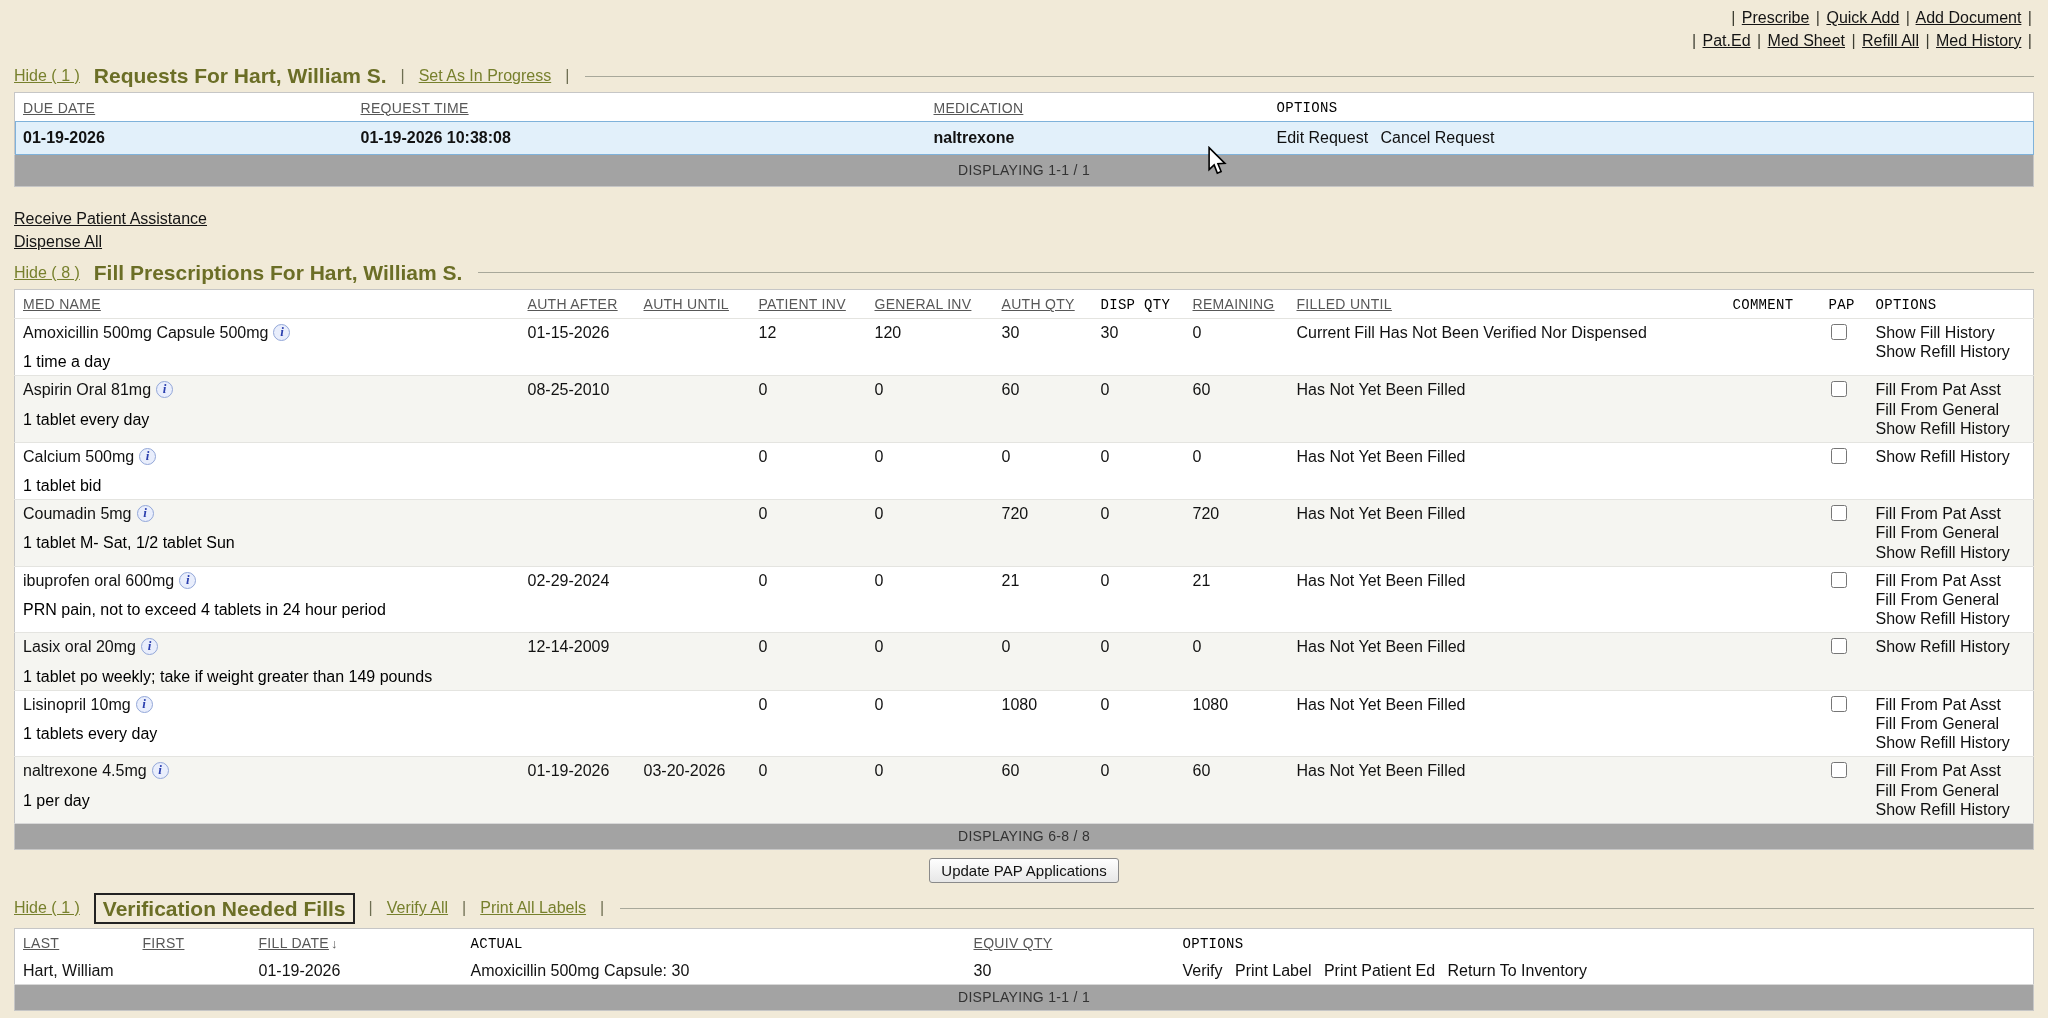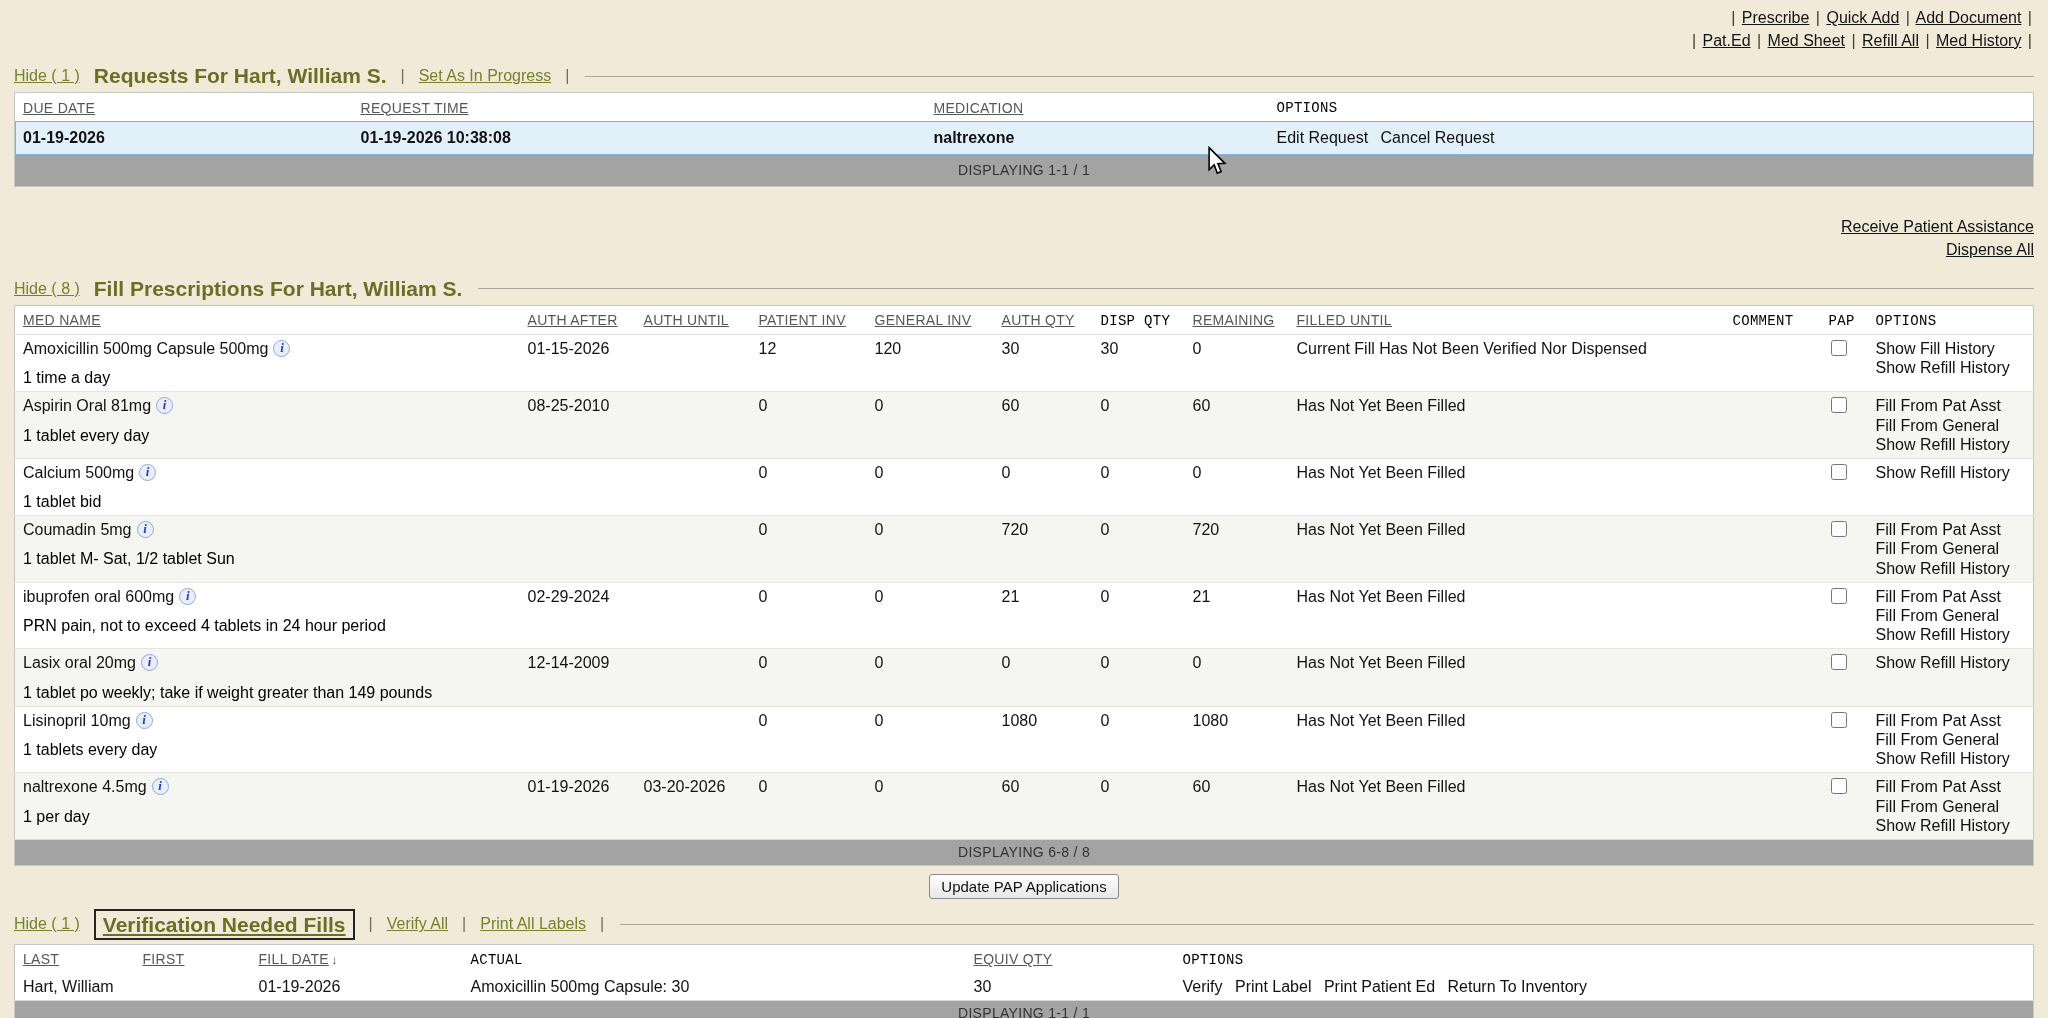--- a/index.html
+++ b/index.html
@@ -72,7 +72,7 @@
   input[type="checkbox"] { width:16px; height:16px; margin:1px 0 0 2px; cursor:pointer; }
 
   
-  .quick-links { text-align:right; margin-top:28px; line-height:23px; }
+  .quick-links { text-align:left; margin-top:20px; line-height:23px; }
   .quick-links a { color:#141414; text-decoration:underline; }
 
   

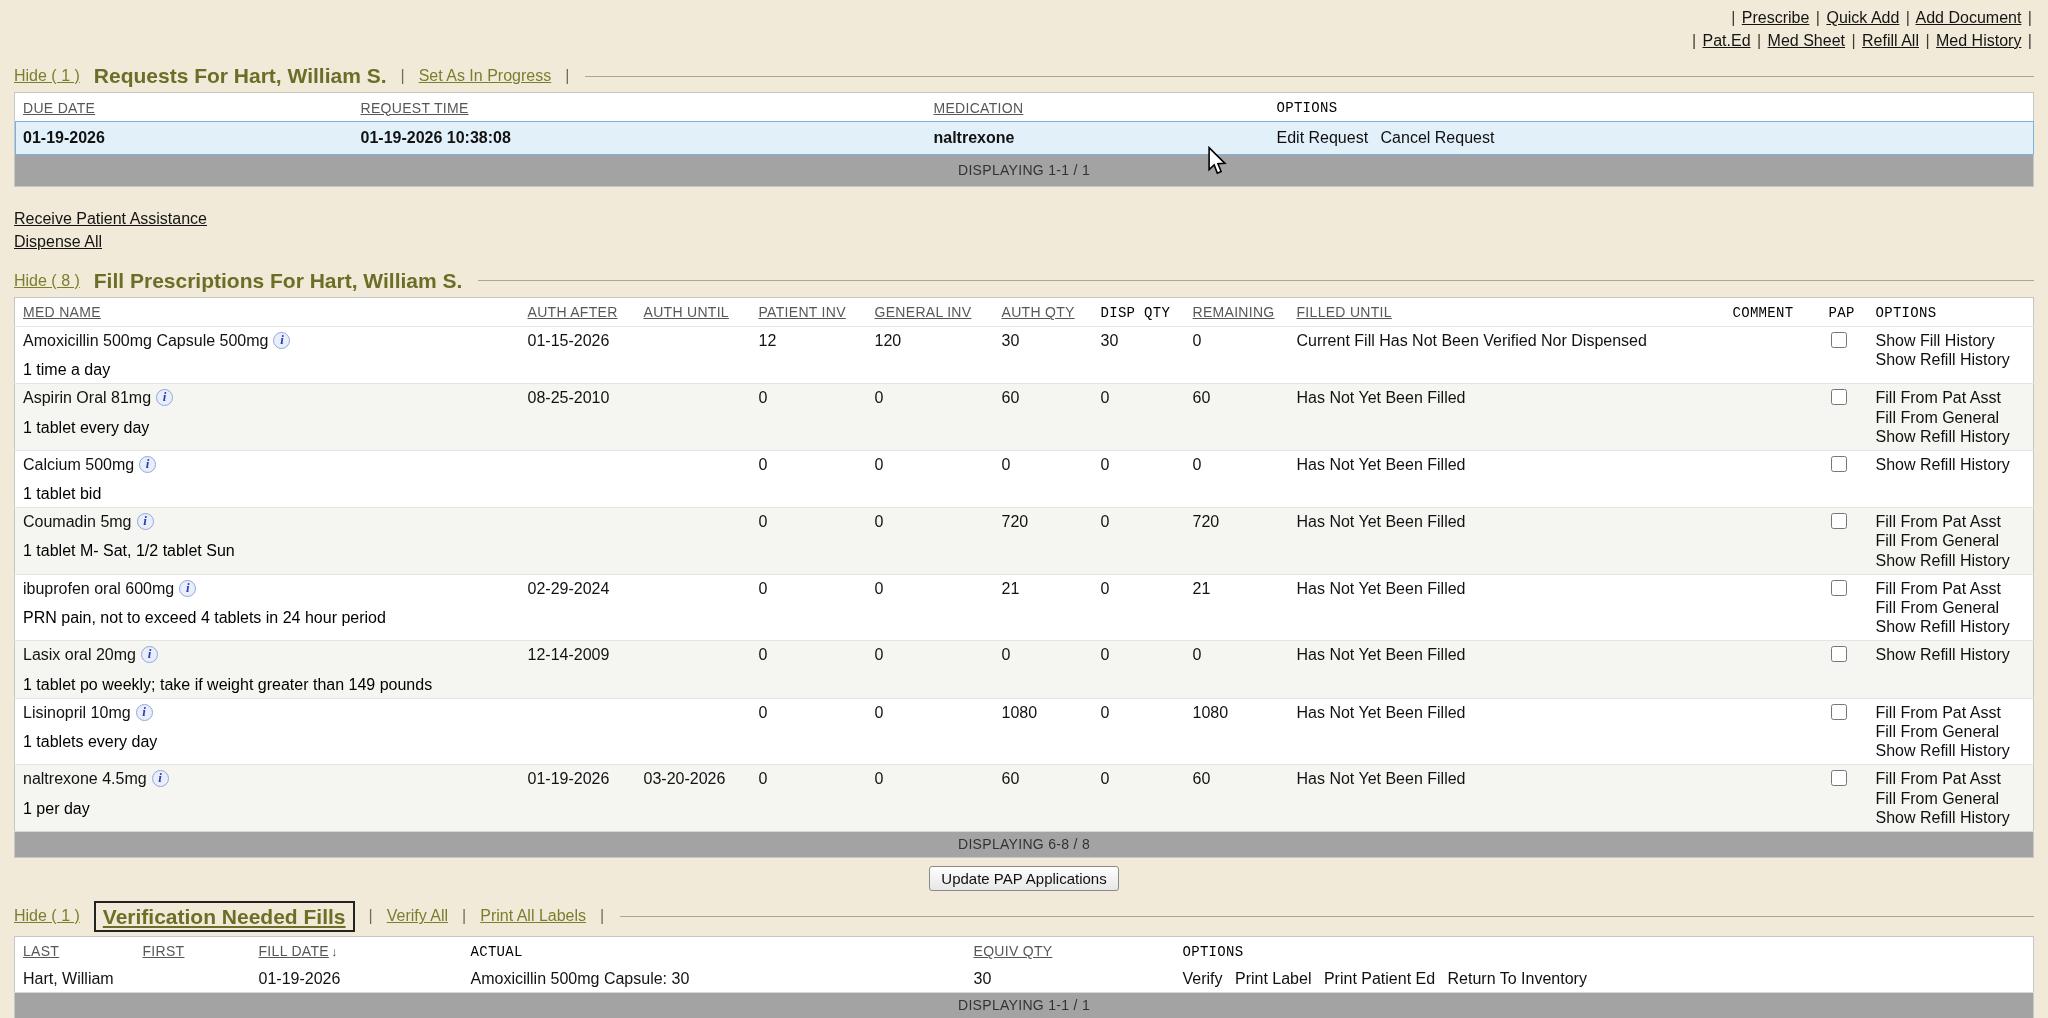--- a/index.html
+++ b/index.html
@@ -24,7 +24,7 @@
   
   .legend { display:flex; align-items:center; gap:14px; white-space:nowrap; }
   .legend.requests { margin-top:12px; }
-  .legend.fills { margin-top:16px;text-align:center; }
+  .legend.fills { margin-top:8px;text-align:center; }
   .legend.verification { margin-top:10px; }
   .glink { color:#77802d; text-decoration:underline; font-size:16px; }
   .sec-title { color:#6b6e26; font-weight:bold; font-size:21px; }

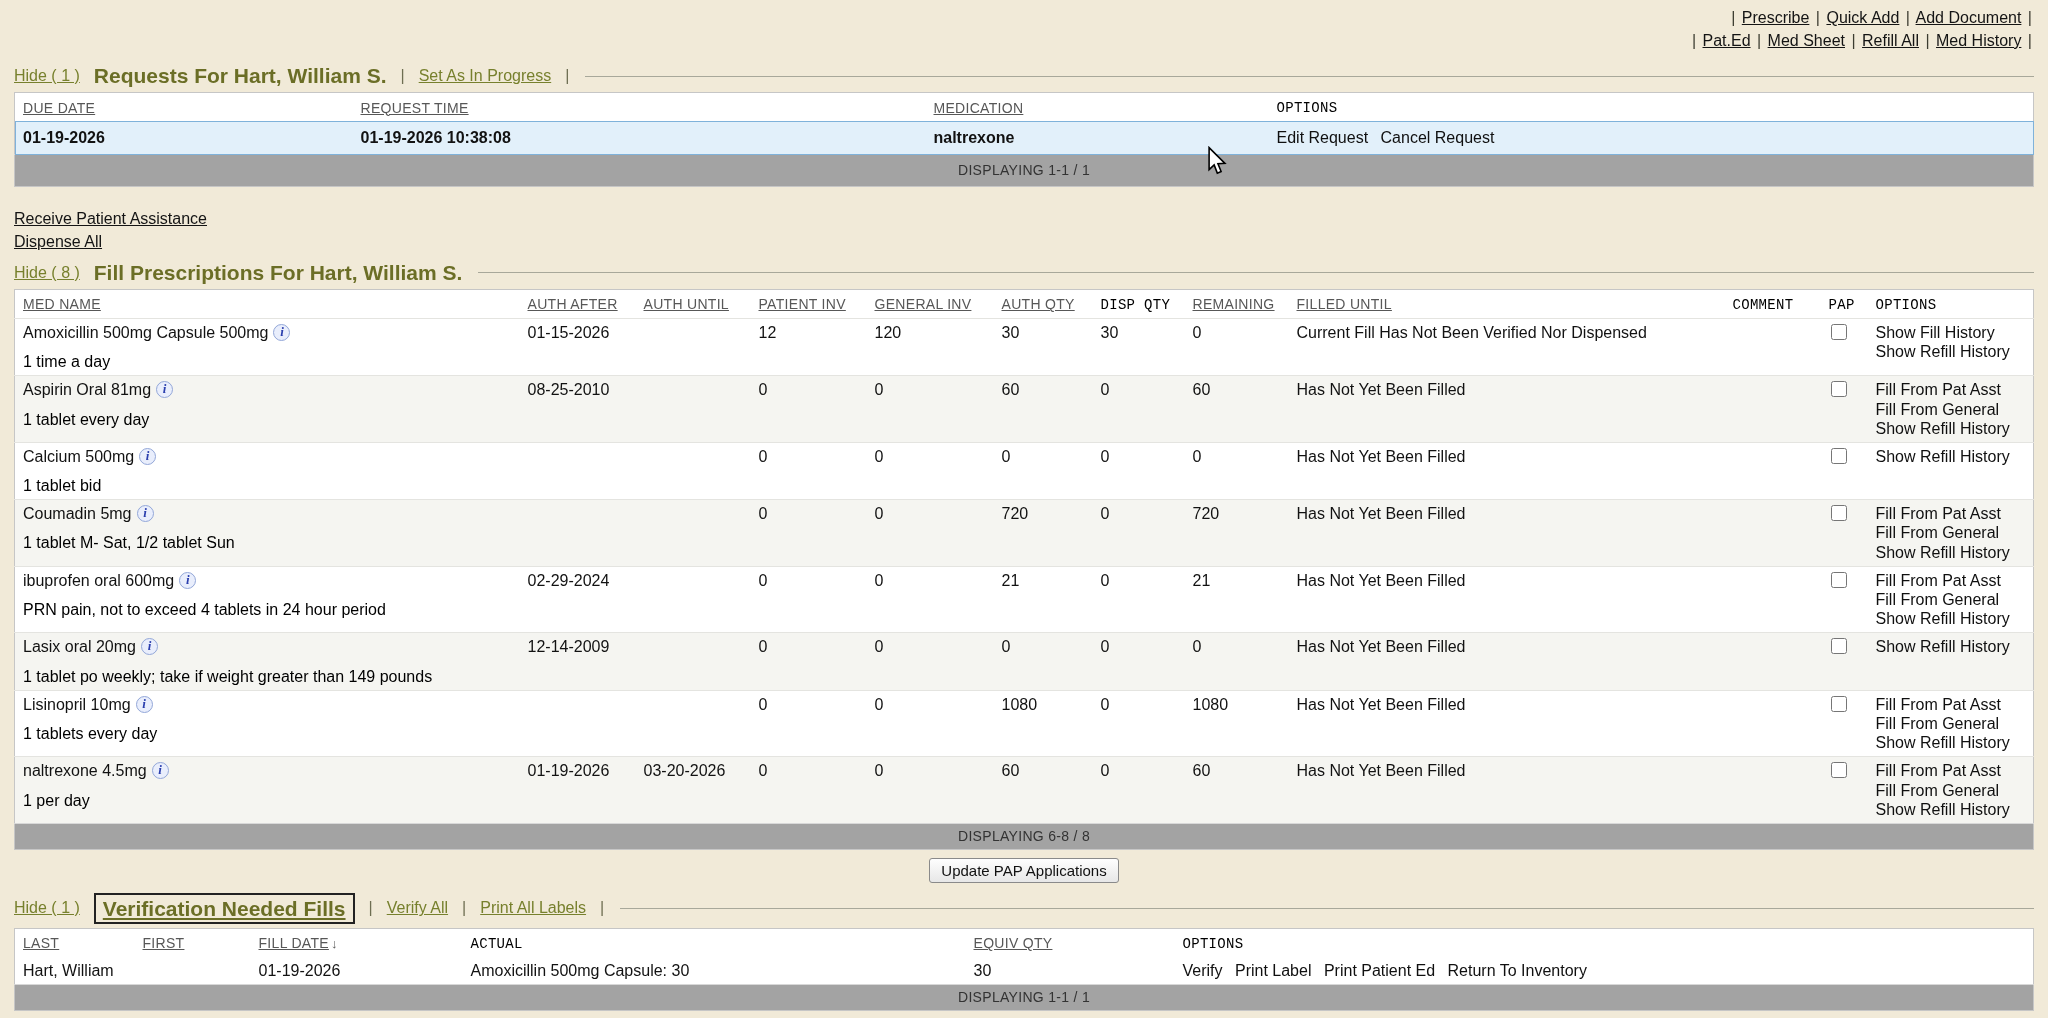--- a/index.html
+++ b/index.html
@@ -30,7 +30,7 @@
   .sec-title { color:#6b6e26; font-weight:bold; font-size:21px; }
   .legend .pipe { color:#6e6e52; }
   .rule { flex:1; border-top:1px solid #a8a89a; height:0; margin-left:2px; }
-  .boxed { border:2px solid #222222; padding:1px 7px; line-height:1.2; display:inline-block;text-decoration:underline; }
+  .boxed { border:2px solid #222222; padding:1px 7px; line-height:1.2; display:inline-block; }
 
   
   table.grid {

